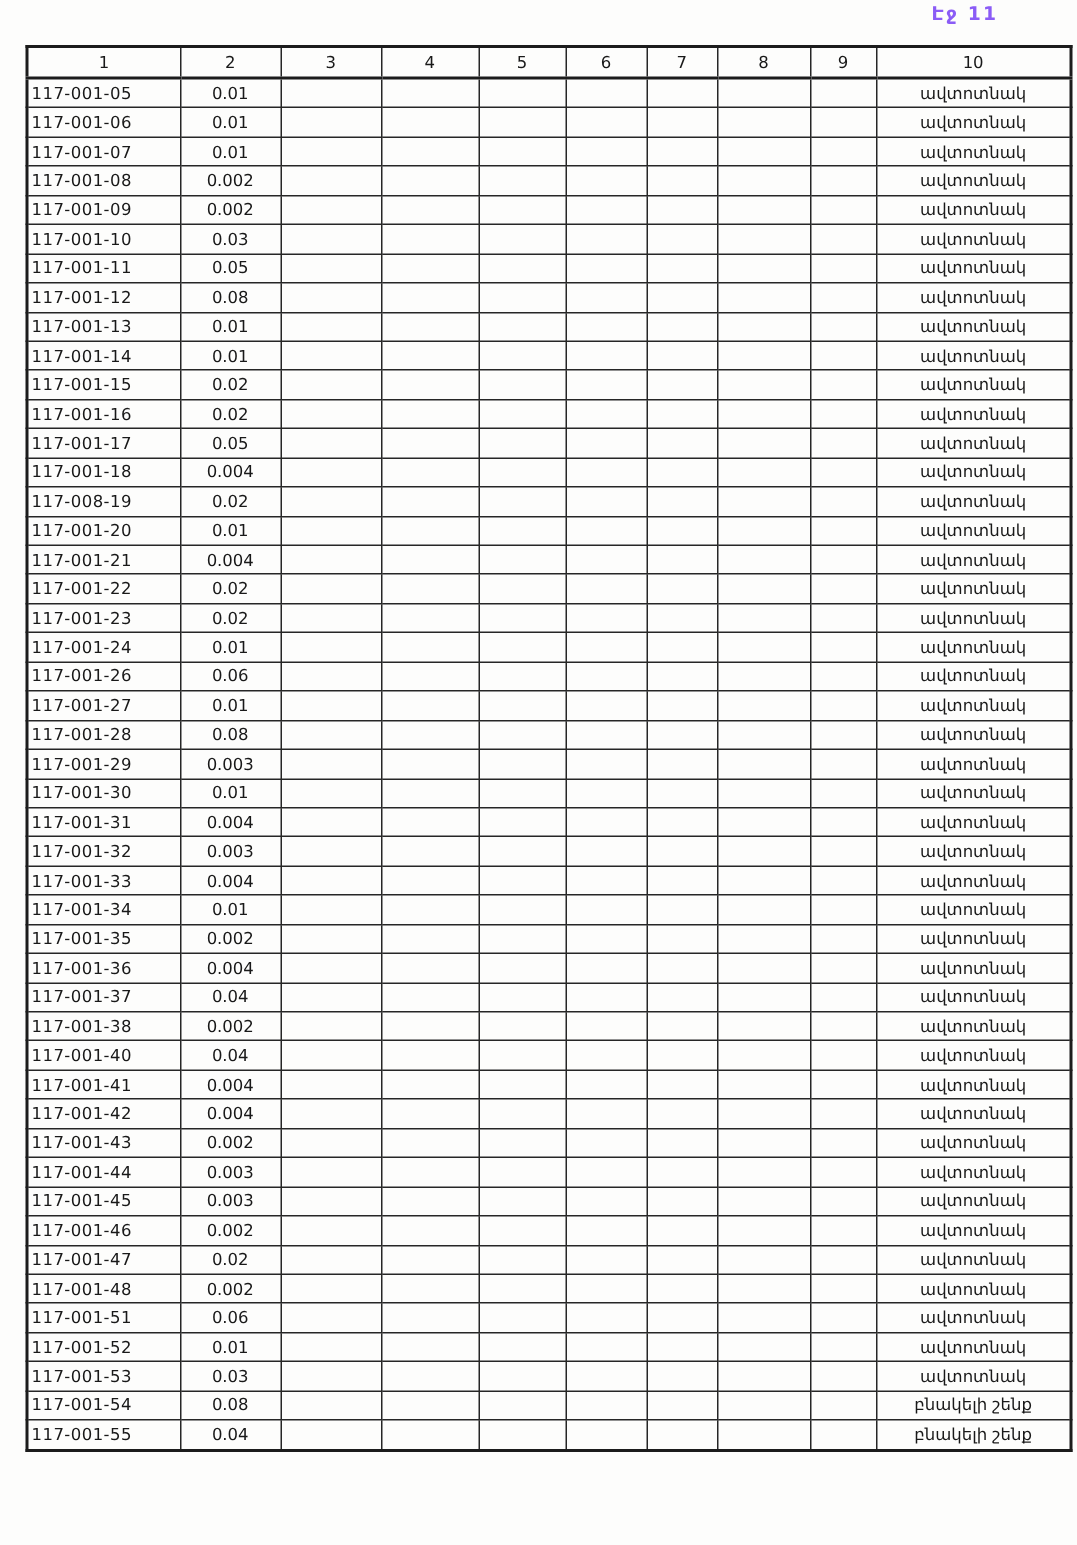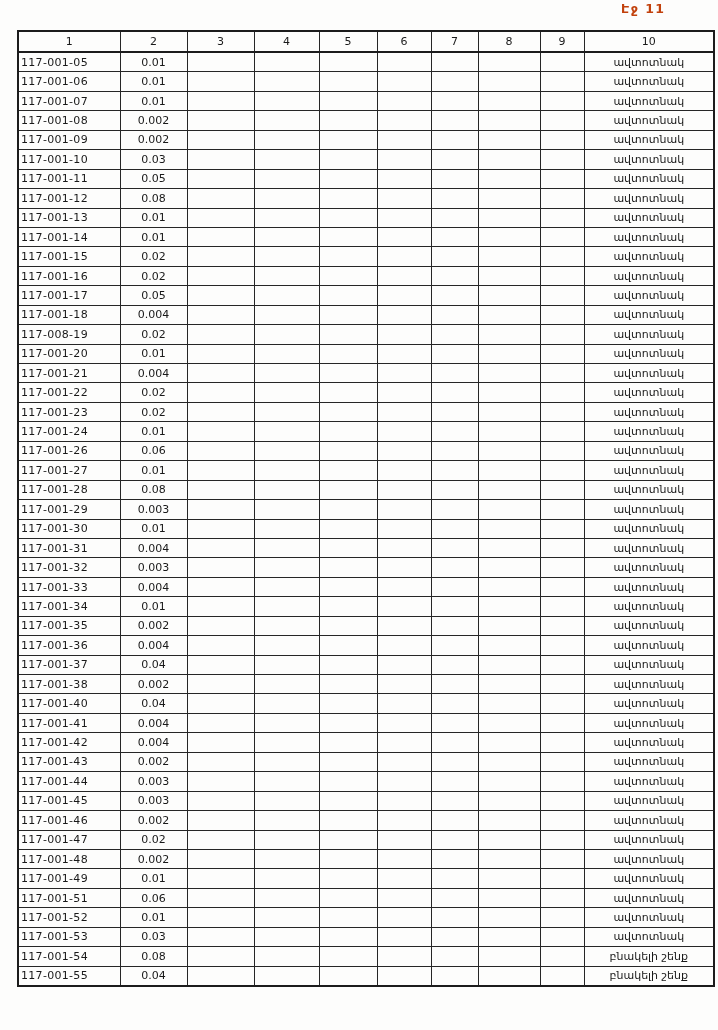--- a/index.html
+++ b/index.html
@@ -25,7 +25,7 @@
     font-size: 12.5px;
     font-weight: 700;
     letter-spacing: 1.5px;
-    color: #c2410c;
+    color: #8b5cf6;
   }
   table.doc-table {
     position: absolute;

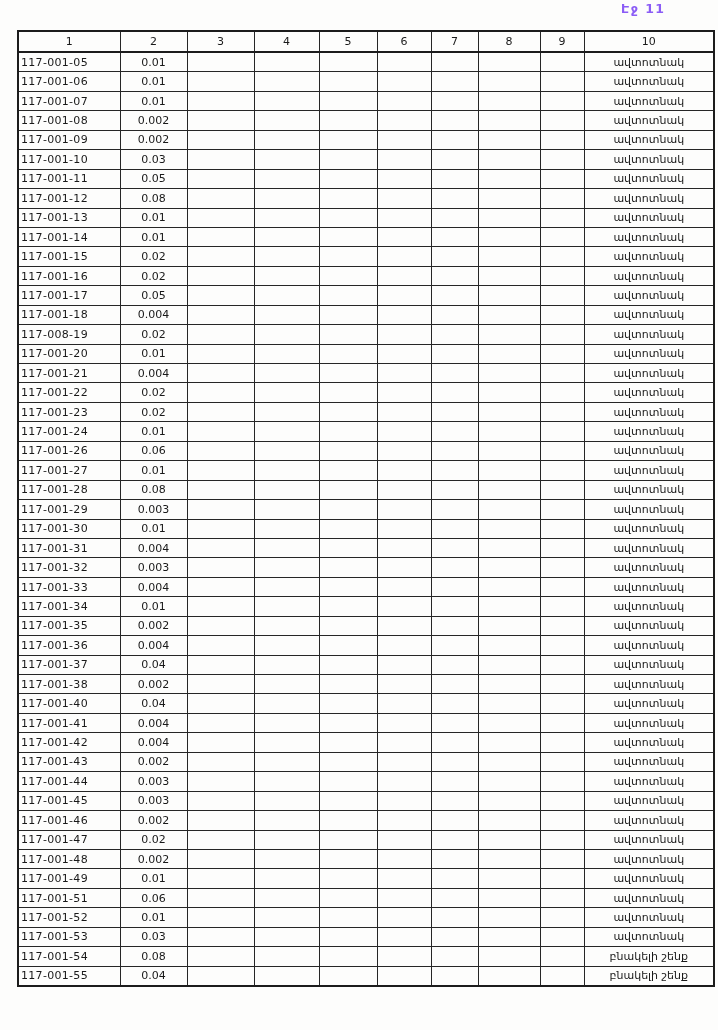--- a/index.html
+++ b/index.html
@@ -607,18 +607,6 @@
       <td class="cell-use">ավտոտնակ</td>
     </tr>
         <tr>
-      <td class="cell-id">117-001-49</td>
-      <td class="cell-val">0.01</td>
-      <td></td>
-      <td></td>
-      <td></td>
-      <td></td>
-      <td></td>
-      <td></td>
-      <td></td>
-      <td class="cell-use">ավտոտնակ</td>
-    </tr>
-        <tr>
       <td class="cell-id">117-001-51</td>
       <td class="cell-val">0.06</td>
       <td></td>

